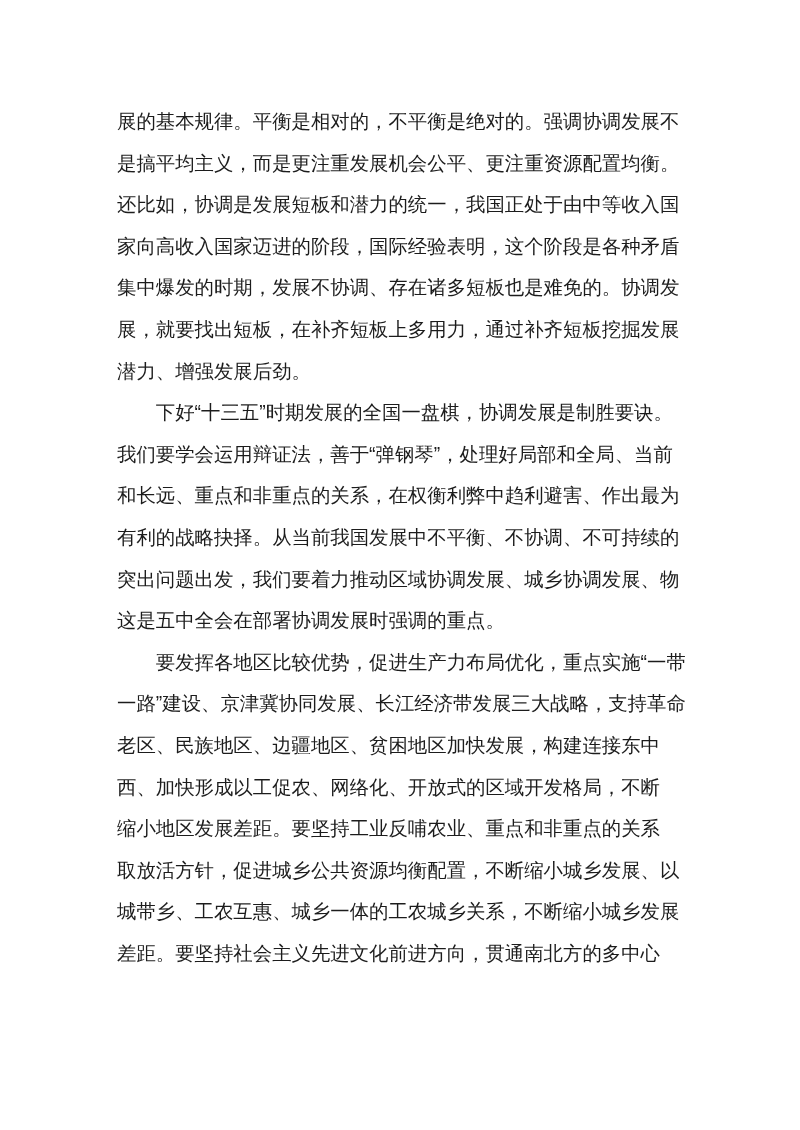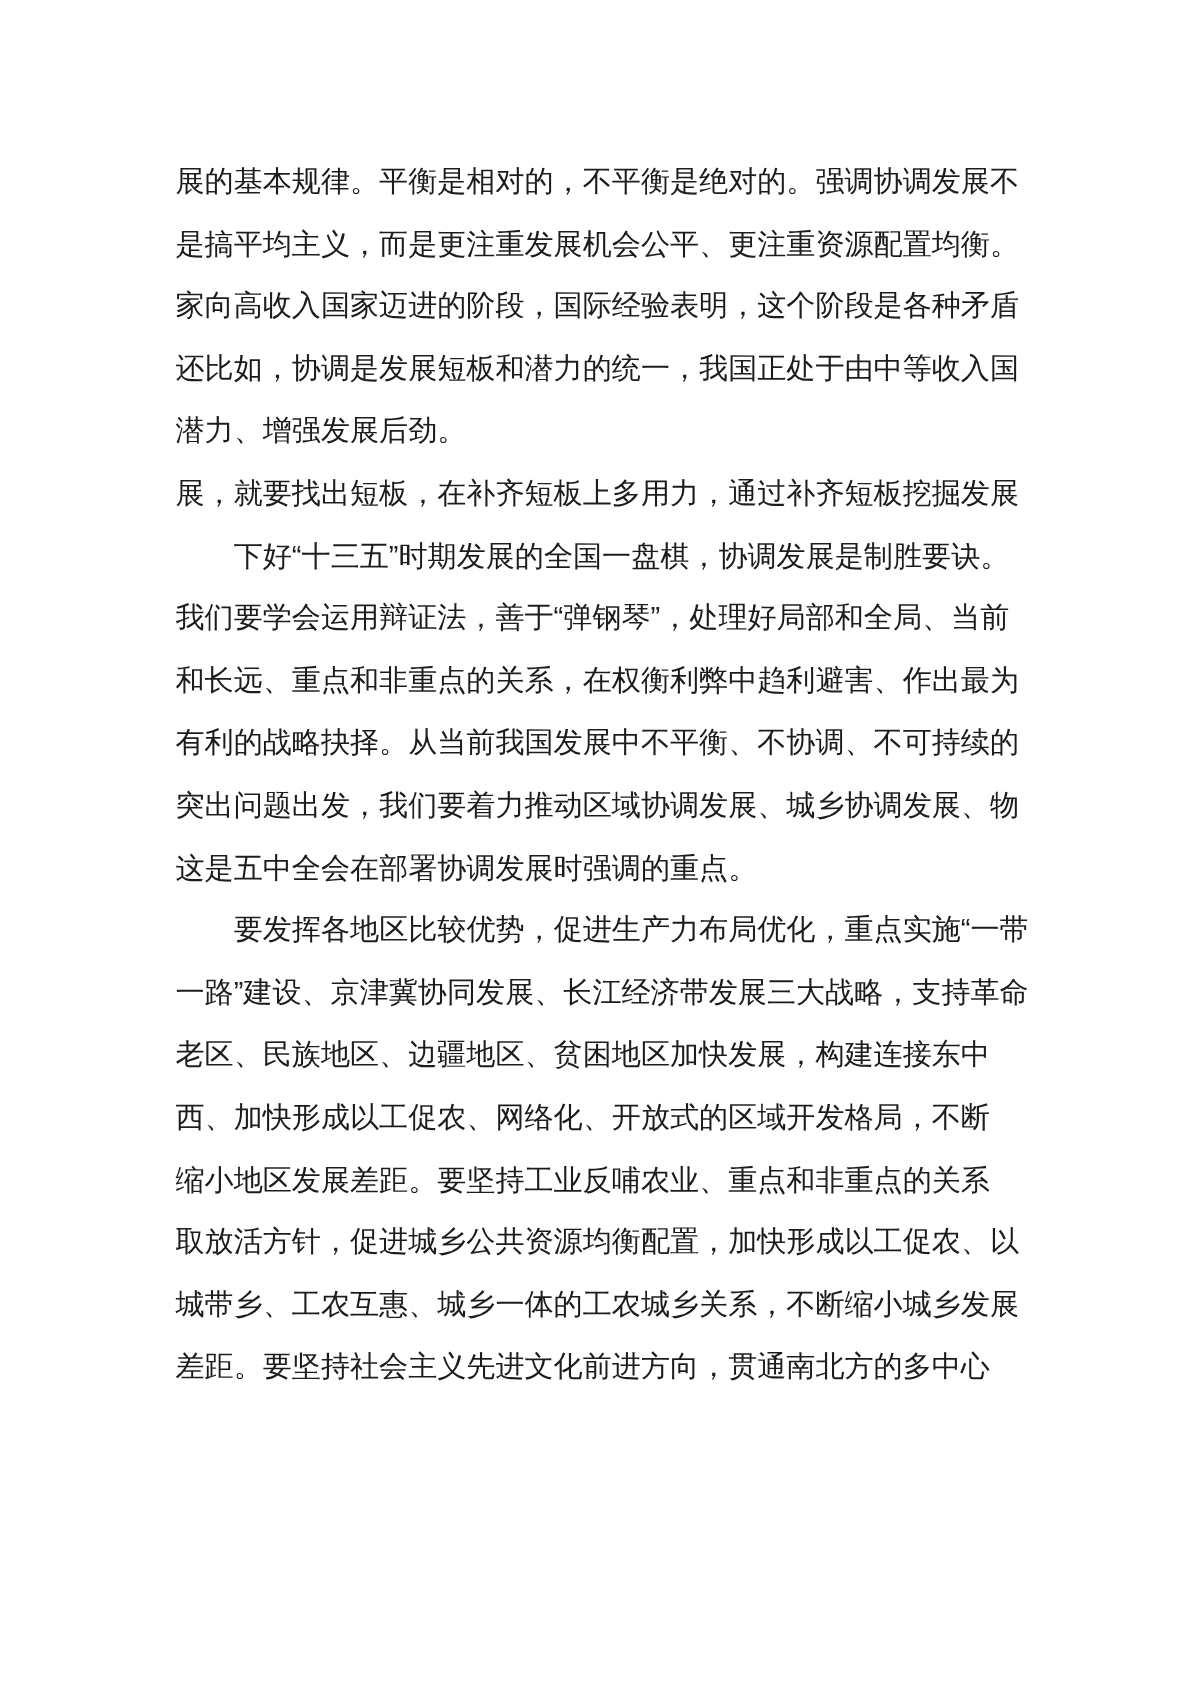--- a/index.html
+++ b/index.html
@@ -45,8 +45,8 @@
 
     <div class="line">展的基本规律。平衡是相对的，不平衡是绝对的。强调协调发展不</div>
     <div class="line">是搞平均主义，而是更注重发展机会公平、更注重资源配置均衡。</div>
+    <div class="line">还比如，协调是发展短板和潜力的统一，我国正处于由中等收入国</div>
     <div class="line">家向高收入国家迈进的阶段，国际经验表明，这个阶段是各种矛盾</div>
-    <div class="line">还比如，协调是发展短板和潜力的统一，我国正处于由中等收入国</div>
     <div class="line">潜力、增强发展后劲。</div>
     <div class="line">展，就要找出短板，在补齐短板上多用力，通过补齐短板挖掘发展</div>
 

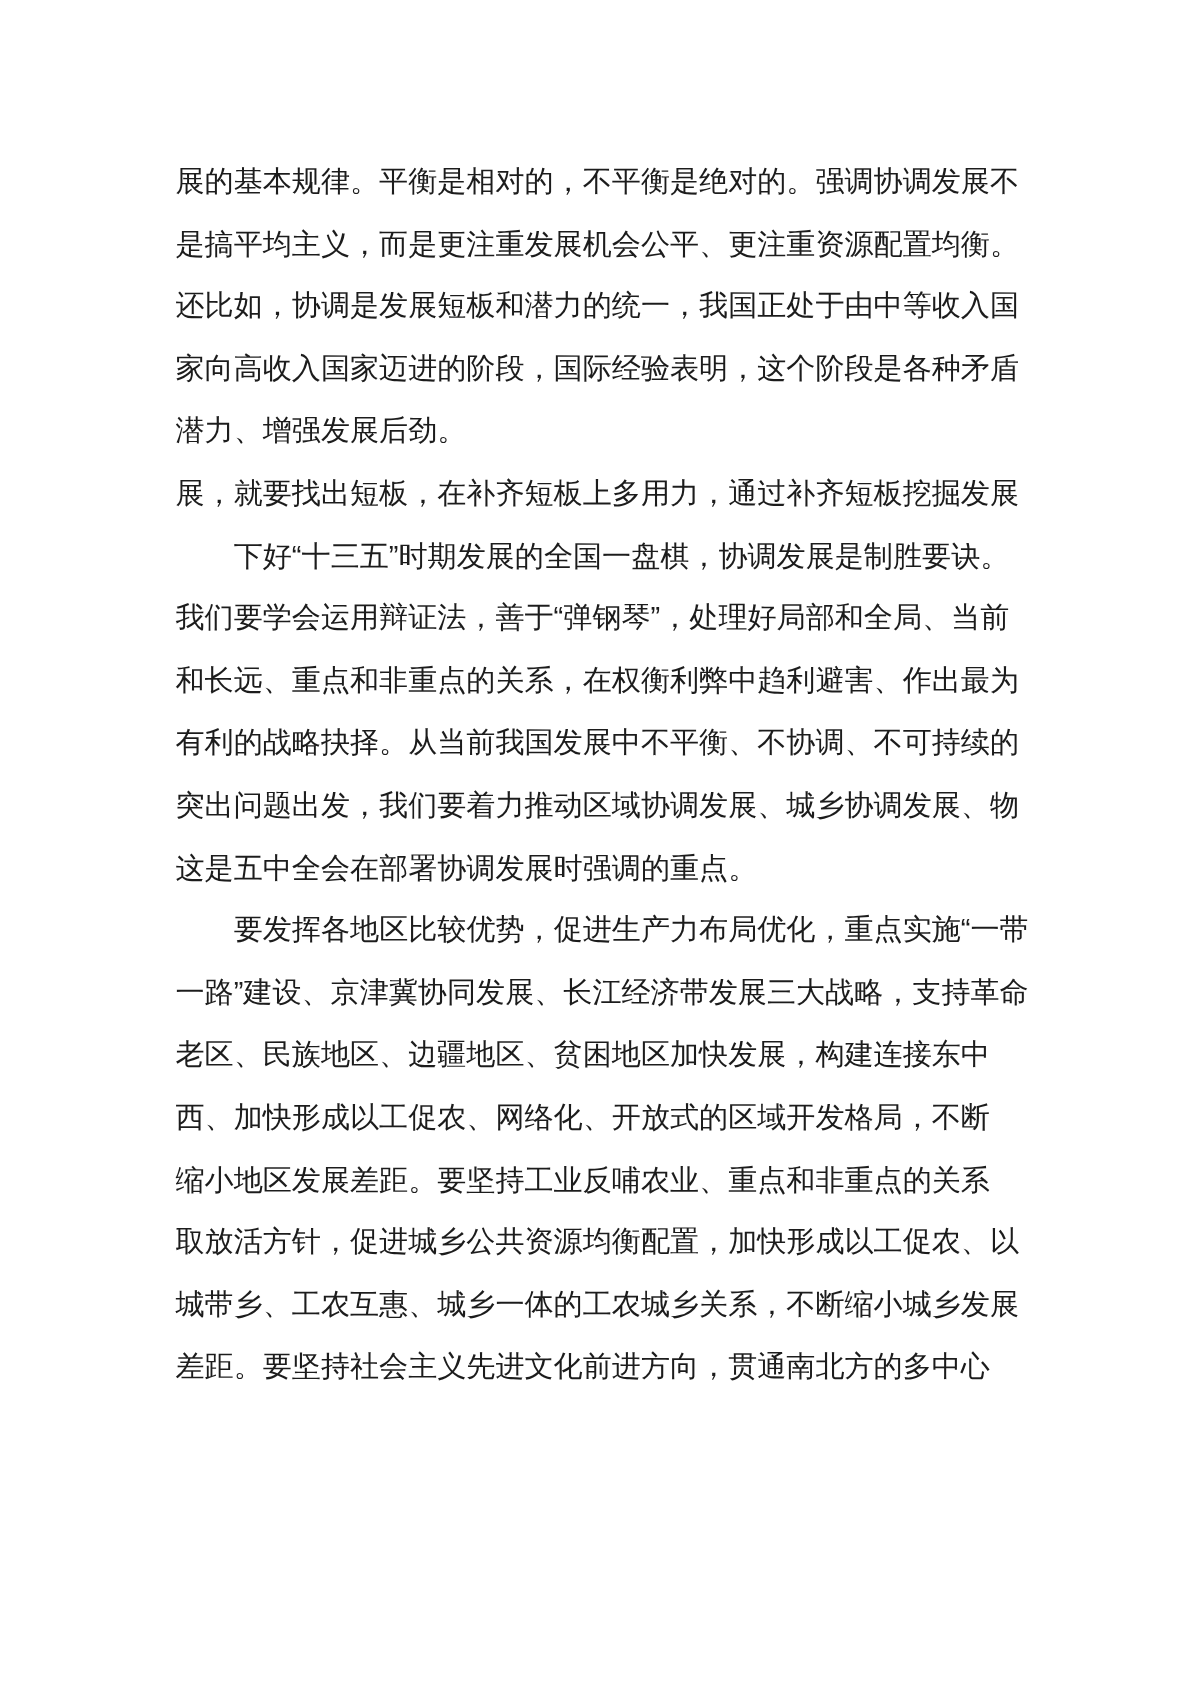--- a/index.html
+++ b/index.html
@@ -47,6 +47,7 @@
     <div class="line">是搞平均主义，而是更注重发展机会公平、更注重资源配置均衡。</div>
     <div class="line">还比如，协调是发展短板和潜力的统一，我国正处于由中等收入国</div>
     <div class="line">家向高收入国家迈进的阶段，国际经验表明，这个阶段是各种矛盾</div>
+    <div class="line">集中爆发的时期，发展不协调、存在诸多短板也是难免的。协调发</div>
     <div class="line">潜力、增强发展后劲。</div>
     <div class="line">展，就要找出短板，在补齐短板上多用力，通过补齐短板挖掘发展</div>
 

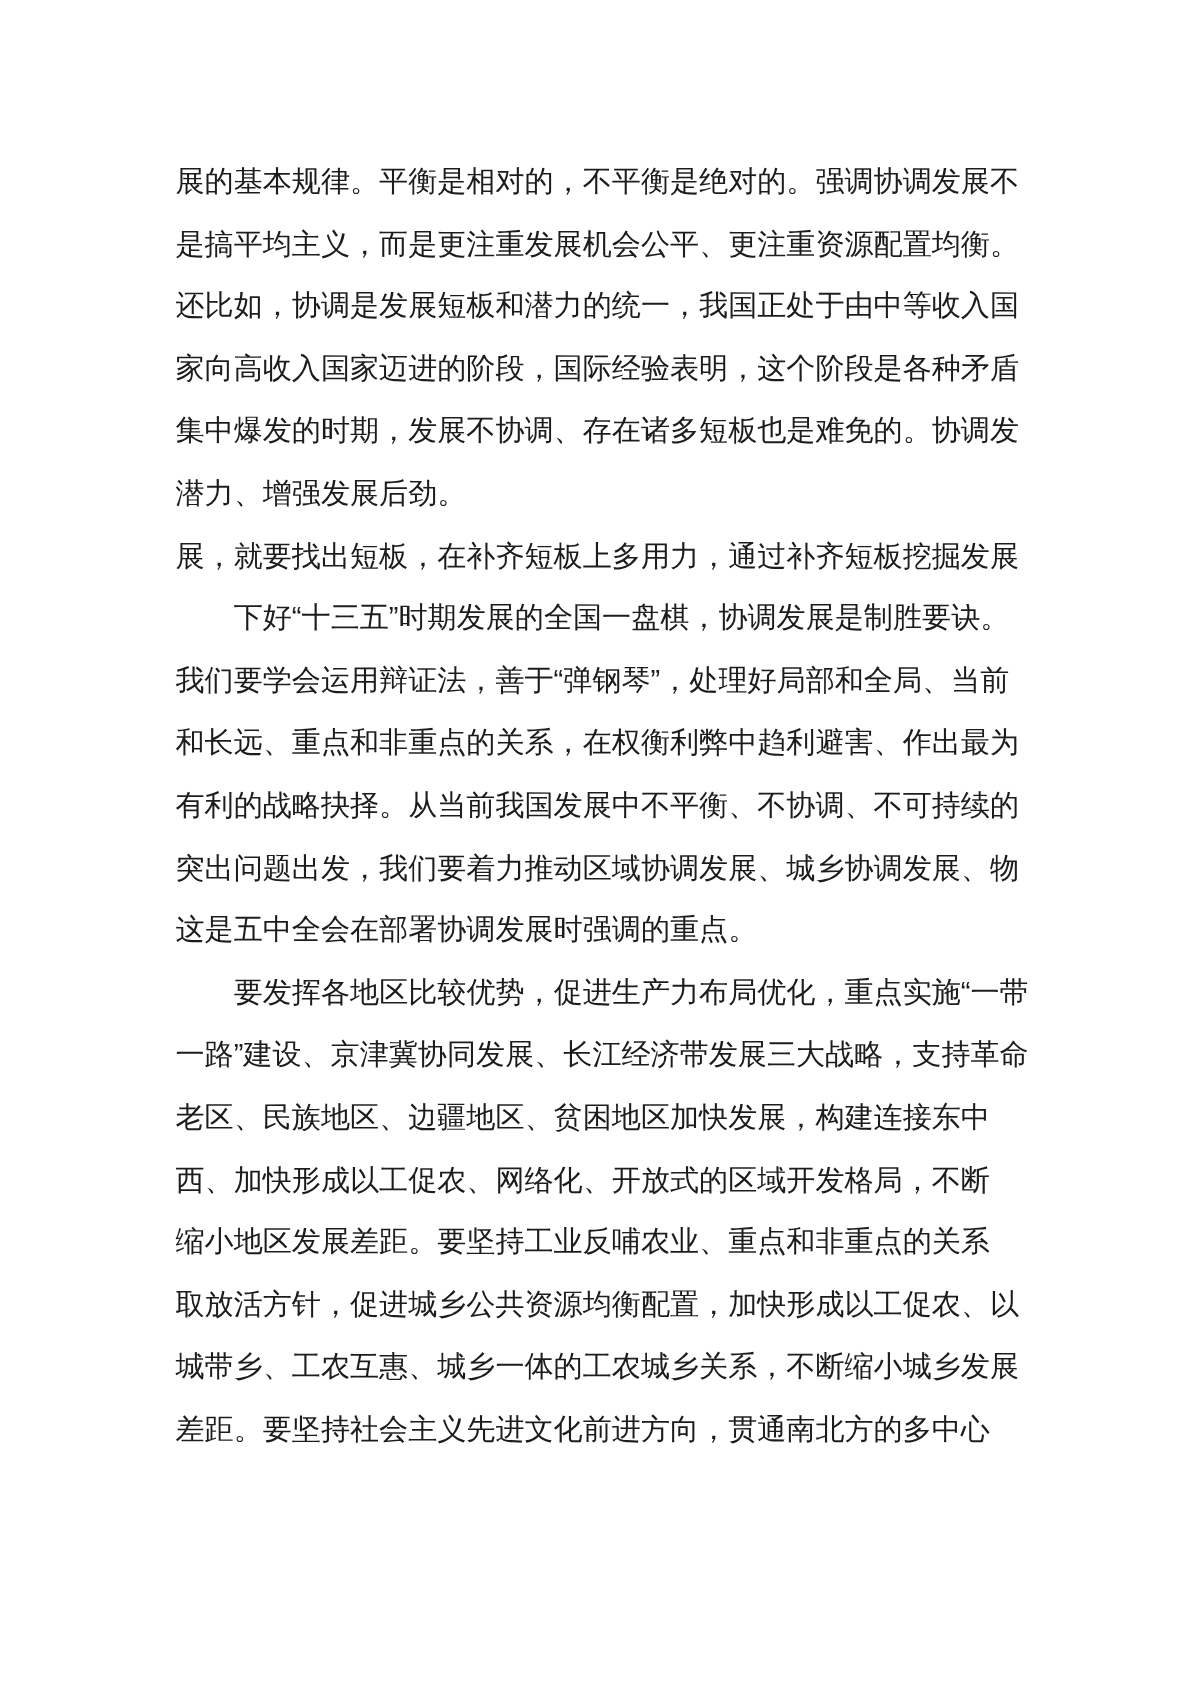--- a/index.html
+++ b/index.html
@@ -48,8 +48,8 @@
     <div class="line">还比如，协调是发展短板和潜力的统一，我国正处于由中等收入国</div>
     <div class="line">家向高收入国家迈进的阶段，国际经验表明，这个阶段是各种矛盾</div>
     <div class="line">集中爆发的时期，发展不协调、存在诸多短板也是难免的。协调发</div>
+    <div class="line">展，就要找出短板，在补齐短板上多用力，通过补齐短板挖掘发展</div>
     <div class="line">潜力、增强发展后劲。</div>
-    <div class="line">展，就要找出短板，在补齐短板上多用力，通过补齐短板挖掘发展</div>
 
     <div class="line first-indent">下好“十三五”时期发展的全国一盘棋，协调发展是制胜要诀。</div>
     <div class="line">我们要学会运用辩证法，善于“弹钢琴”，处理好局部和全局、当前</div>

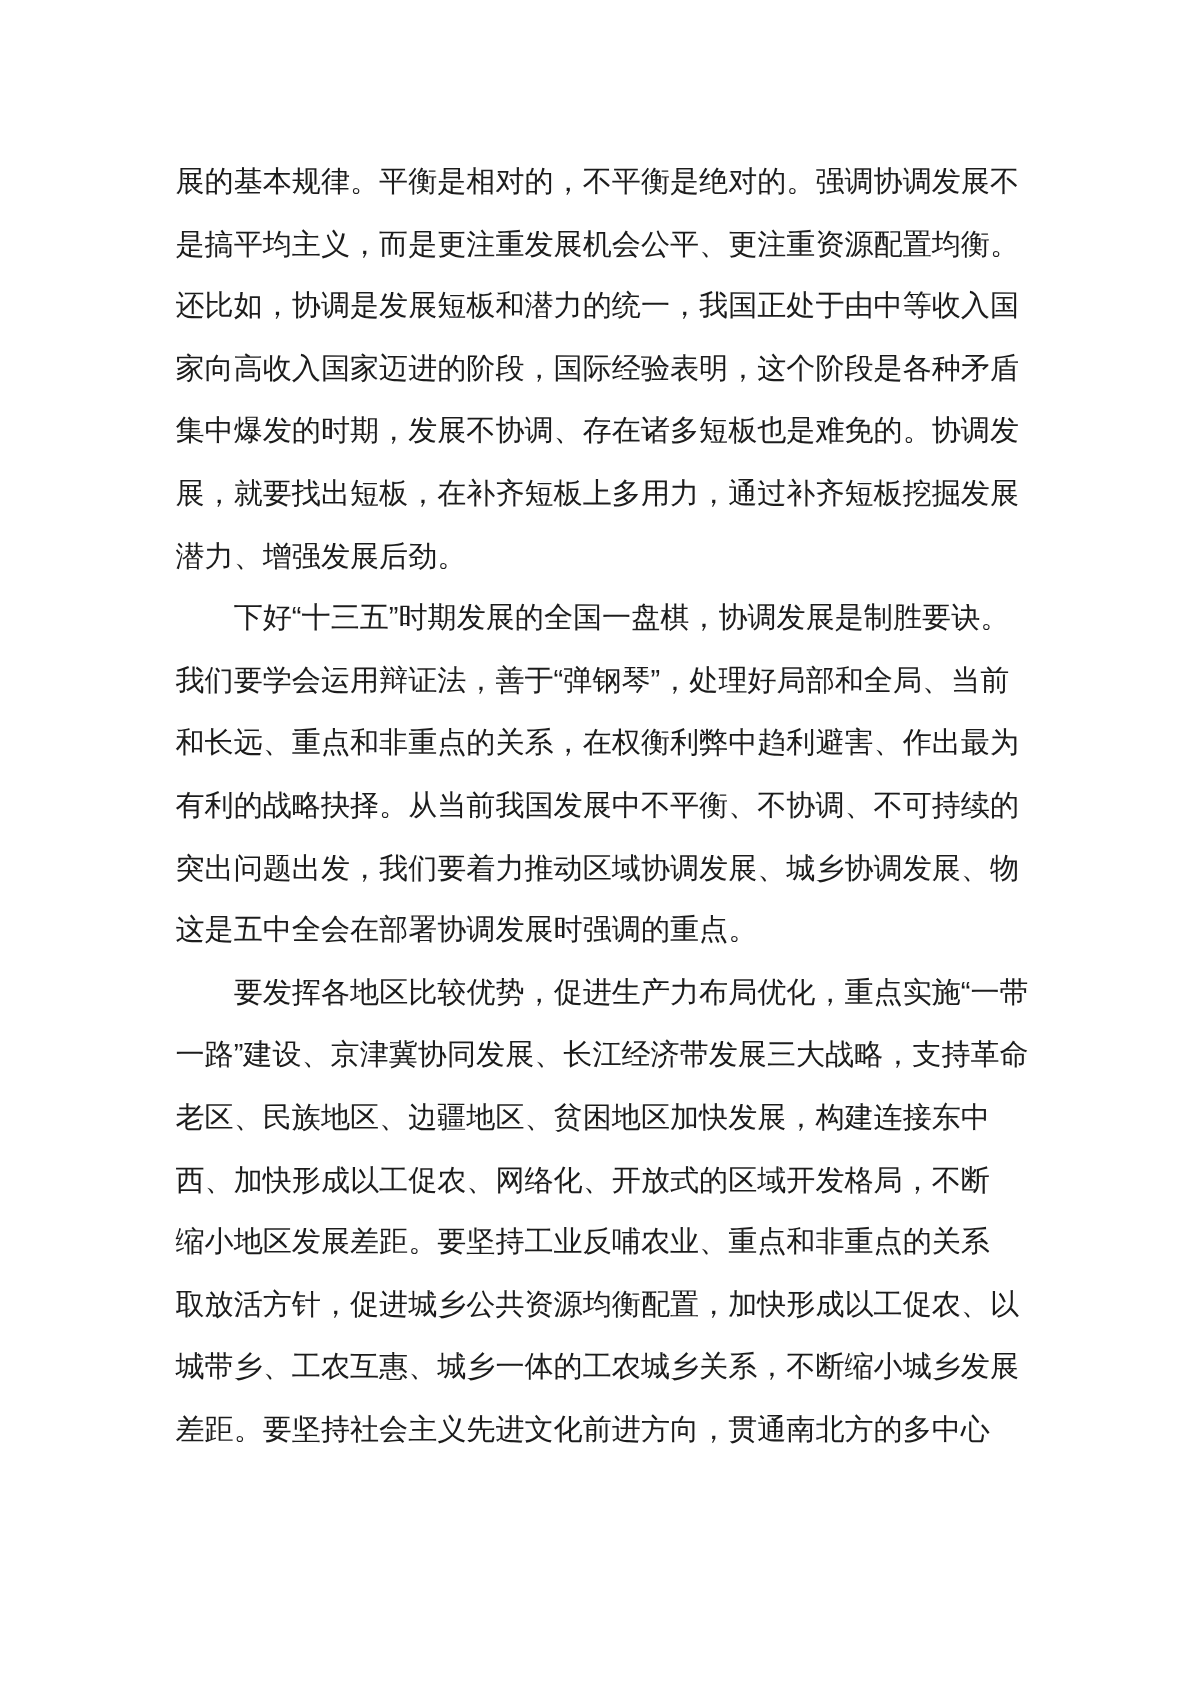--- a/index.html
+++ b/index.html
@@ -63,7 +63,7 @@
     <div class="line">老区、民族地区、边疆地区、贫困地区加快发展，构建连接东中</div>
     <div class="line">西、加快形成以工促农、网络化、开放式的区域开发格局，不断</div>
     <div class="line">缩小地区发展差距。要坚持工业反哺农业、重点和非重点的关系</div>
-    <div class="line">取放活方针，促进城乡公共资源均衡配置，加快形成以工促农、以</div>
+    <div class="line">取放活方针，促进城乡公共资源均衡配置，不断缩小城乡发展、以</div>
     <div class="line">城带乡、工农互惠、城乡一体的工农城乡关系，不断缩小城乡发展</div>
     <div class="line">差距。要坚持社会主义先进文化前进方向，贯通南北方的多中心</div>
 

